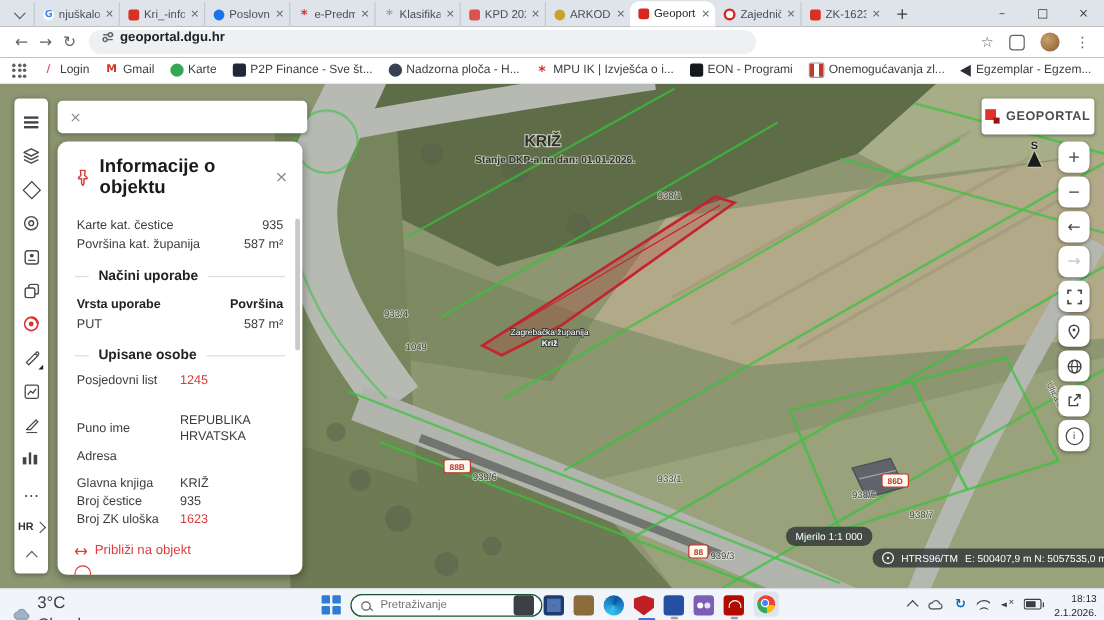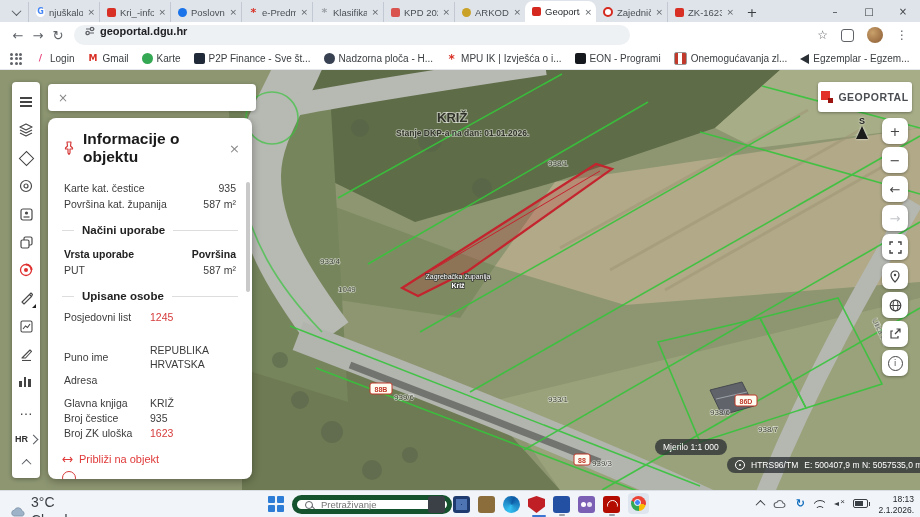--- a/index.html
+++ b/index.html
@@ -124,7 +124,7 @@
   .wtxt{display:flex;flex-direction:column;font-size:14px;color:#3a3f45;line-height:1.25;}
   .startbtn{position:absolute;left:268px;top:5px;display:grid;grid-template-columns:7px 7px;grid-gap:1.5px;}
   .startbtn span{width:7px;height:7px;background:#2d7cd6;border-radius:1px;}
-  .tsrch{position:absolute;left:292px;top:4px;width:160px;height:19px;background:#fff;border:5px solid #14532d;border-radius:10px;display:flex;align-items:center;gap:6px;padding:0 8px;box-sizing:border-box;}
+  .tsrch{position:absolute;left:292px;top:4px;width:160px;height:19px;background:#fff;border:1px solid #14532d;border-radius:10px;display:flex;align-items:center;gap:6px;padding:0 8px;box-sizing:border-box;}
   .mag{width:6px;height:6px;border:1.4px solid #5f6368;border-radius:50%;position:relative;flex:none;}
   .mag::after{content:"";position:absolute;left:5px;top:5px;width:4px;height:1.4px;background:#5f6368;transform:rotate(45deg);}
   .tsrch input{border:none;outline:none;background:transparent;font-size:9.5px;color:#5f6368;width:110px;font-family:"Liberation Sans",sans-serif;}

